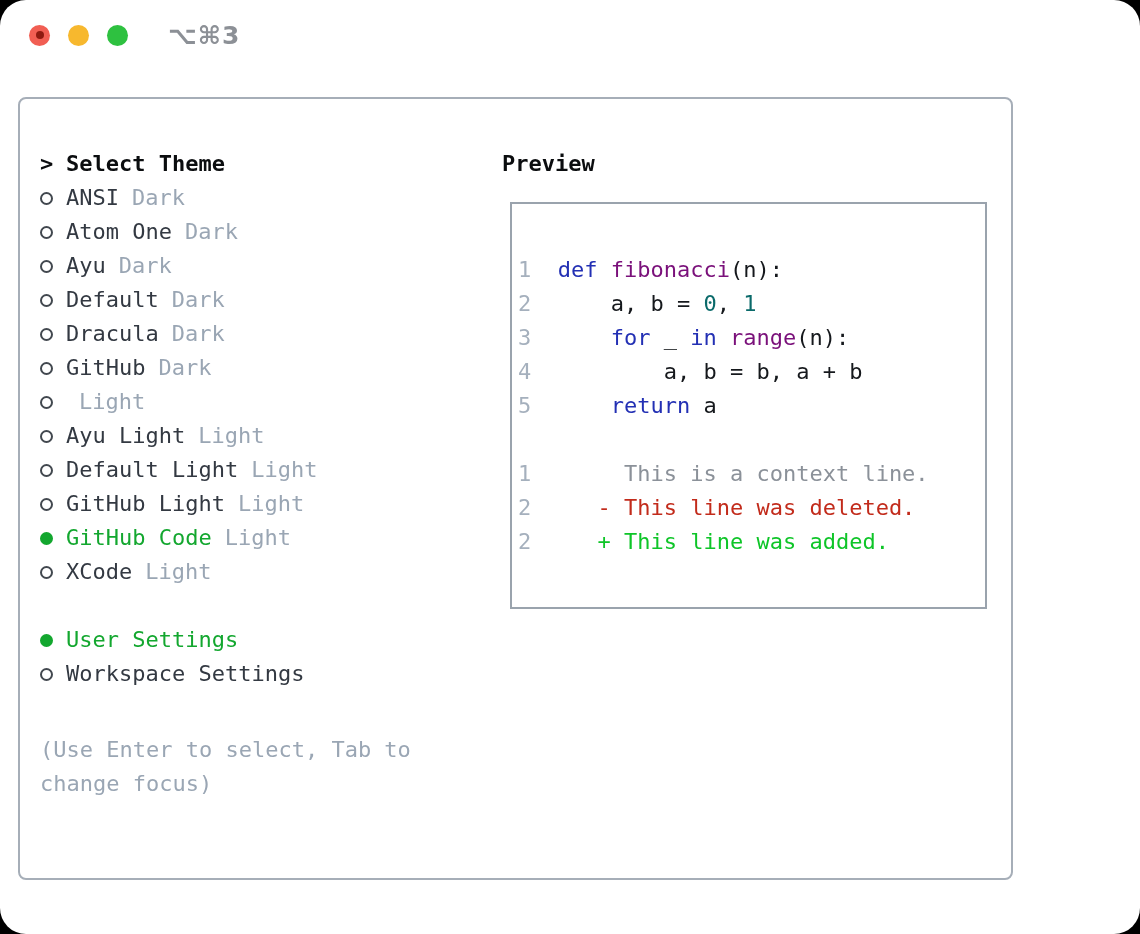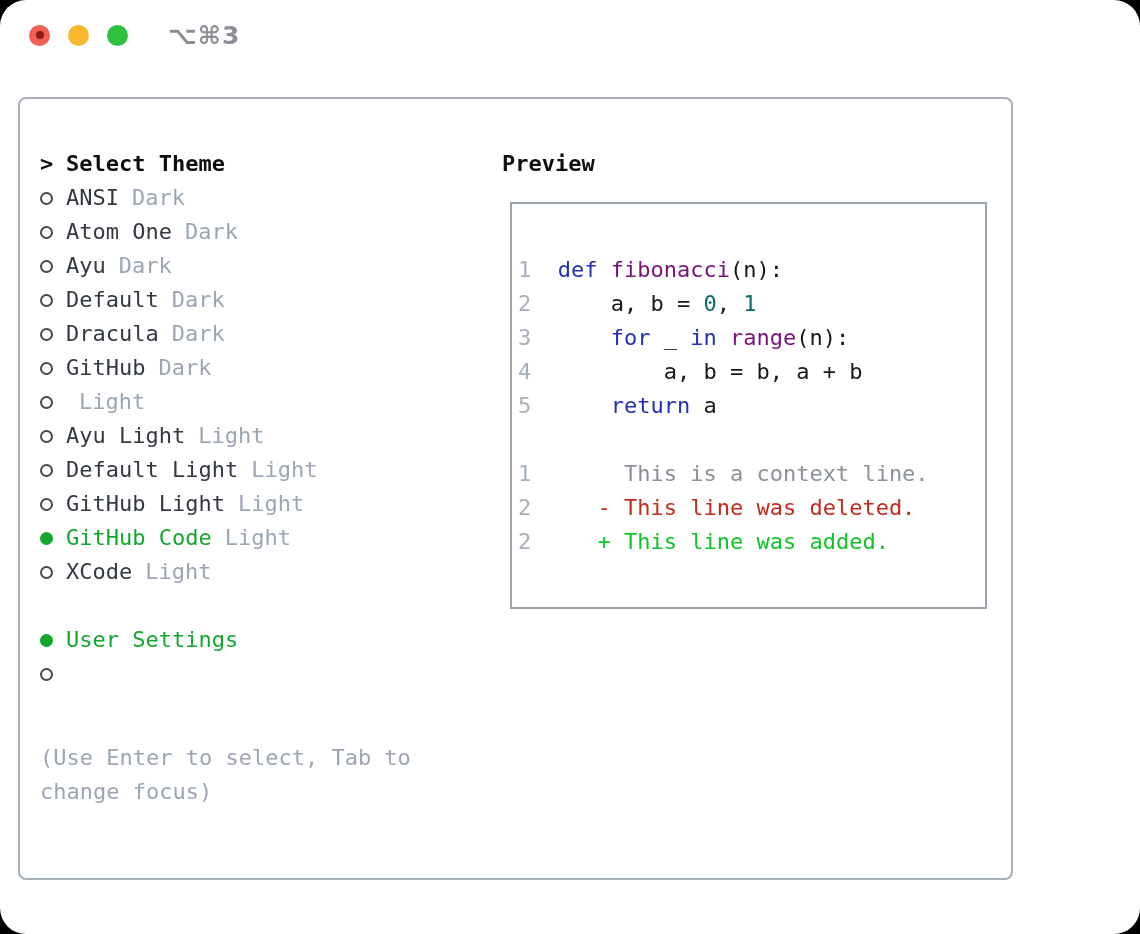--- a/index.html
+++ b/index.html
@@ -126,7 +126,7 @@
 
       <div id="apply-items">
           <div class="line option selected"><span class="radio filled"></span><span class="opt-name">User Settings</span></div>
-          <div class="line option"><span class="radio"></span></div>
+          <div class="line option"><span class="radio"></span><span class="opt-name">Workspace Settings</span></div>
         </div>
 
       <div class="spacer"></div>

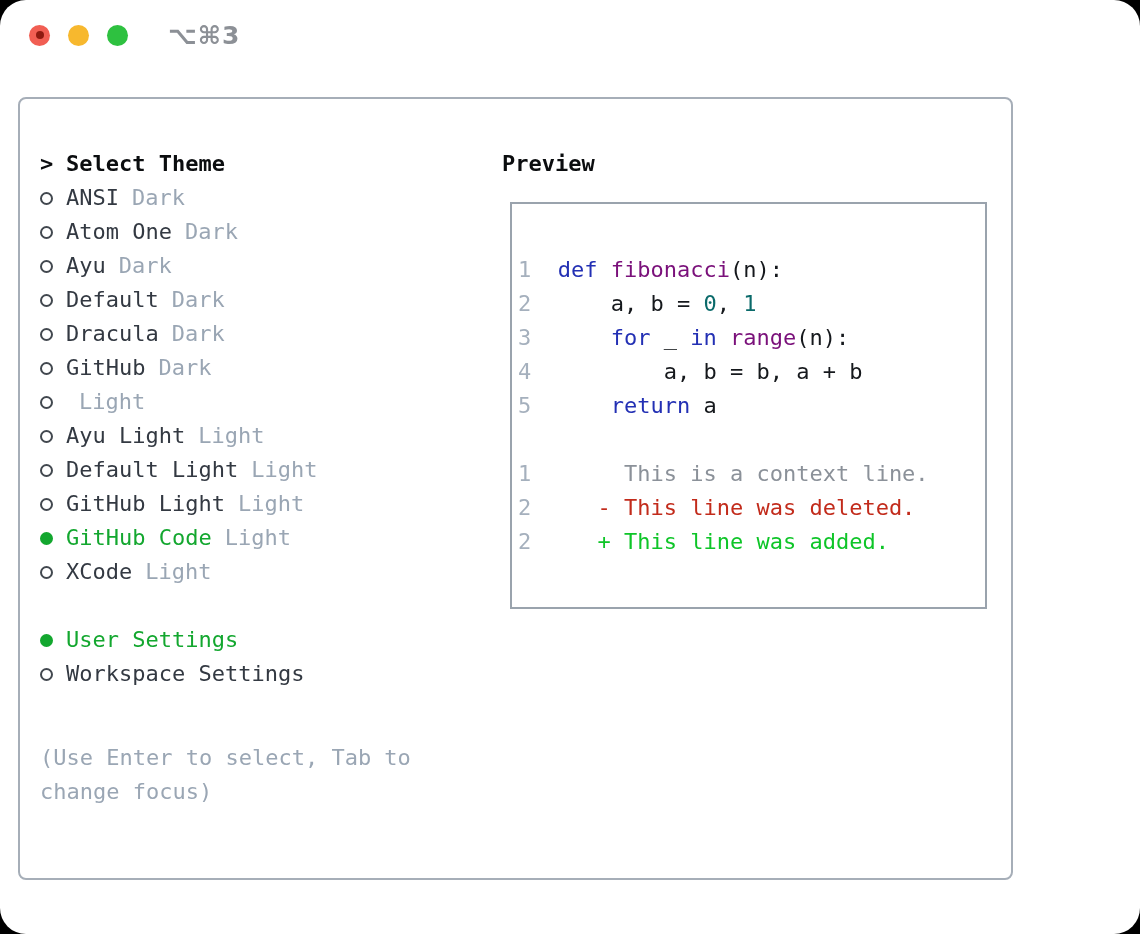--- a/index.html
+++ b/index.html
@@ -67,7 +67,7 @@
   .line.selected .opt-name { color:var(--selected-green); }
   .spacer { height:34px; }
   .apply-header { color:var(--header-text); padding-left:26px; }
-  .help { margin-top:16px; color:var(--help-text); white-space:normal; line-height:34px; width:416px; }
+  .help { margin-top:8px; color:var(--help-text); white-space:normal; line-height:34px; width:416px; }
   
   .preview-header { position:absolute; left:482px; top:48px; height:34px; line-height:34px; color:var(--header-text); font-weight:bold; }
   .preview-box {

